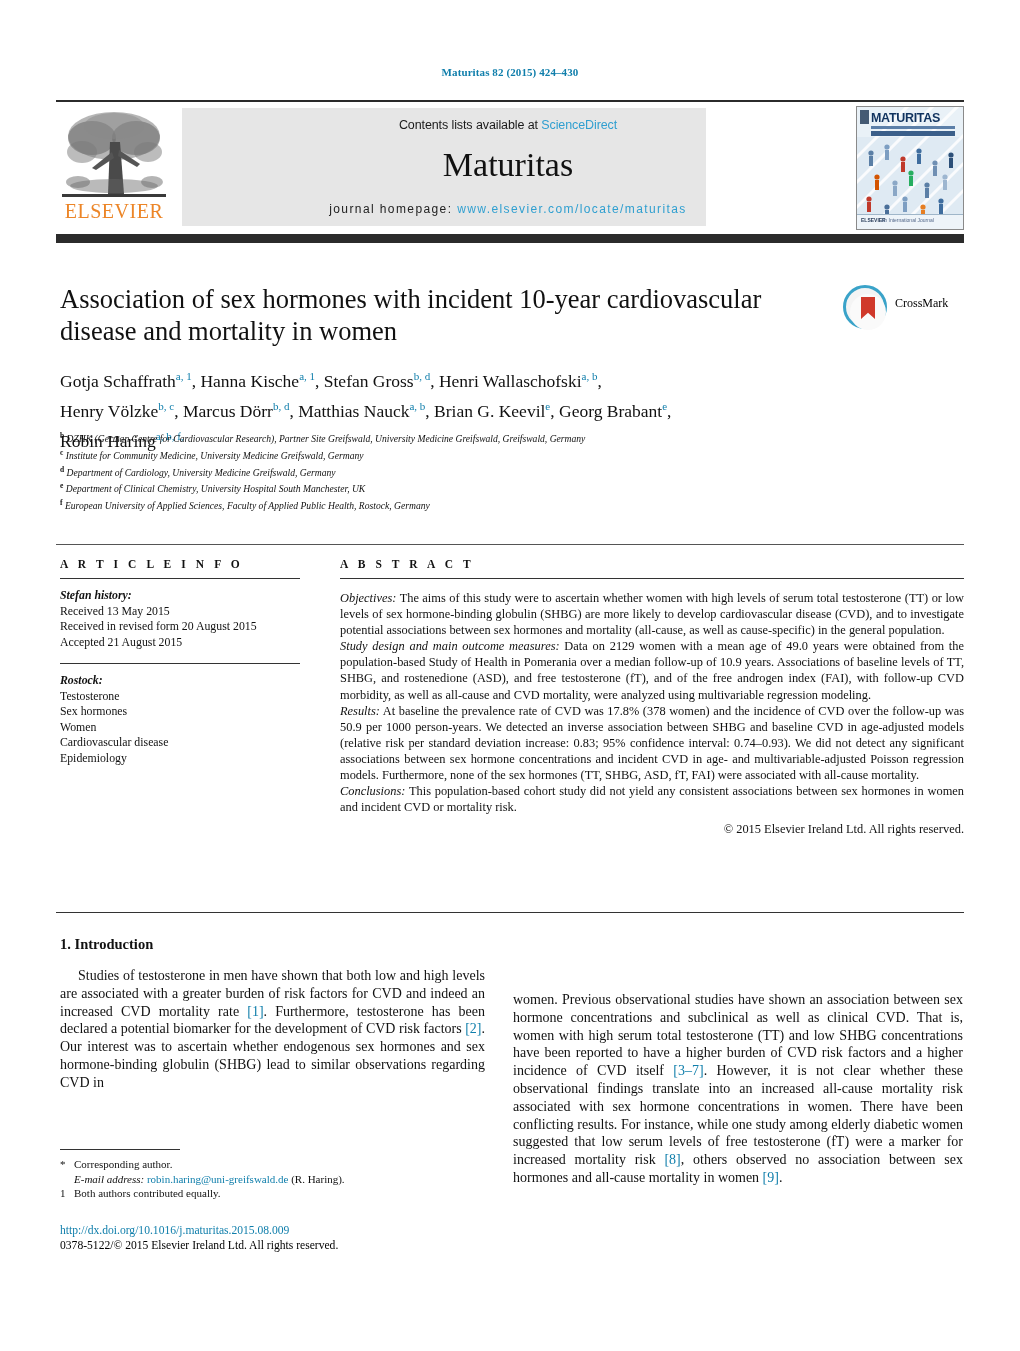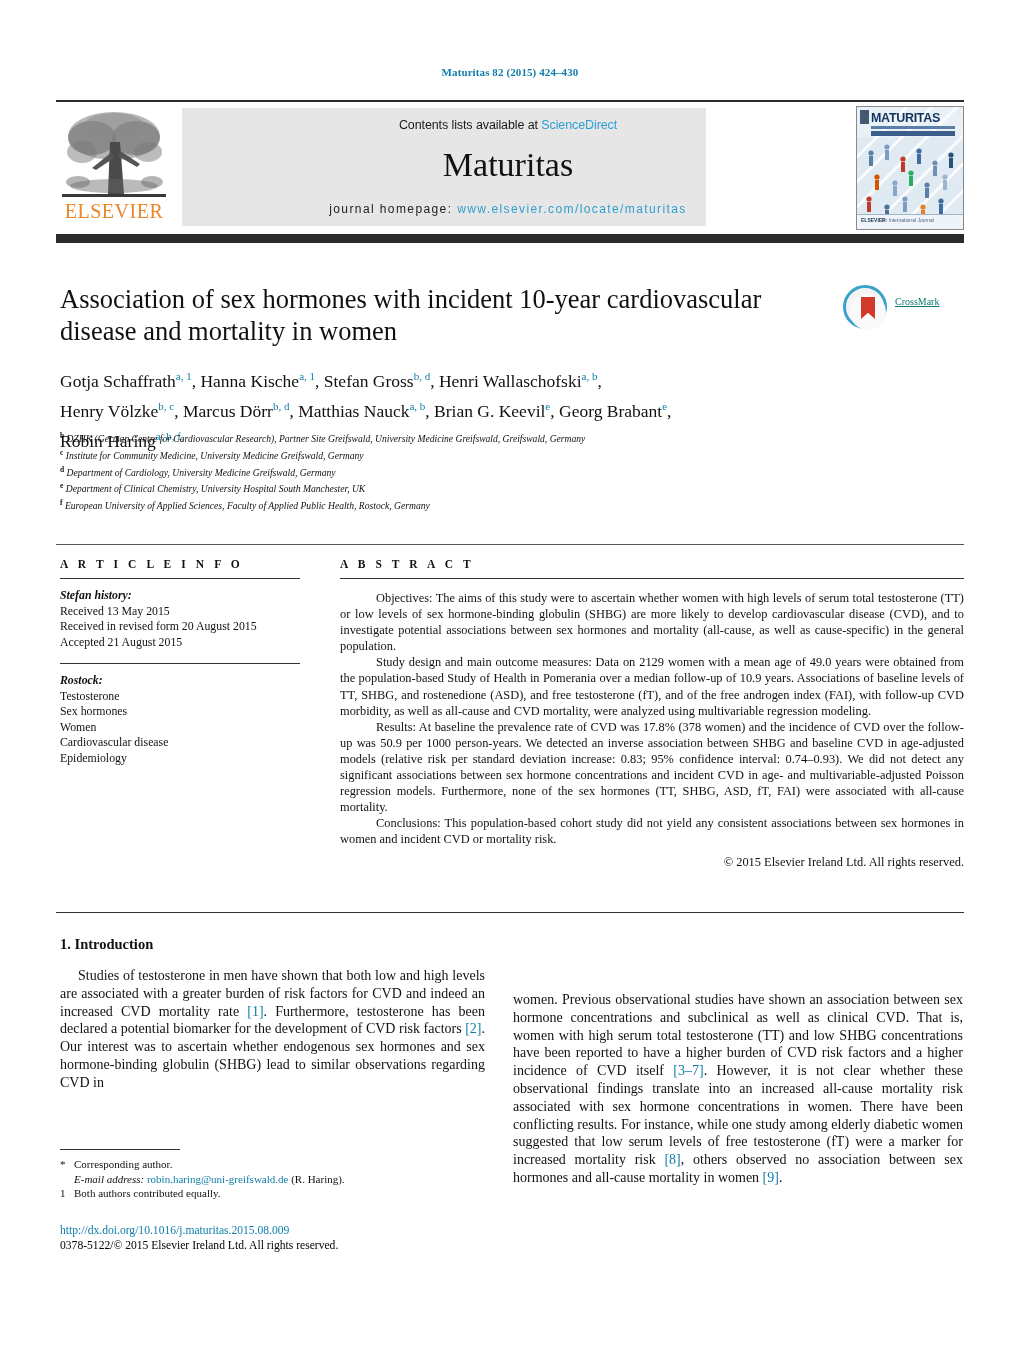--- a/index.html
+++ b/index.html
@@ -253,9 +253,8 @@
     position: absolute;
     left: 52px; top: 13px;
     font-family: "Liberation Serif", serif;
-    font-size: 10px;
-    color: #0f766e;
-    text-decoration: underline;
+    font-size: 12px;
+    color: #000000;
   }
 
   

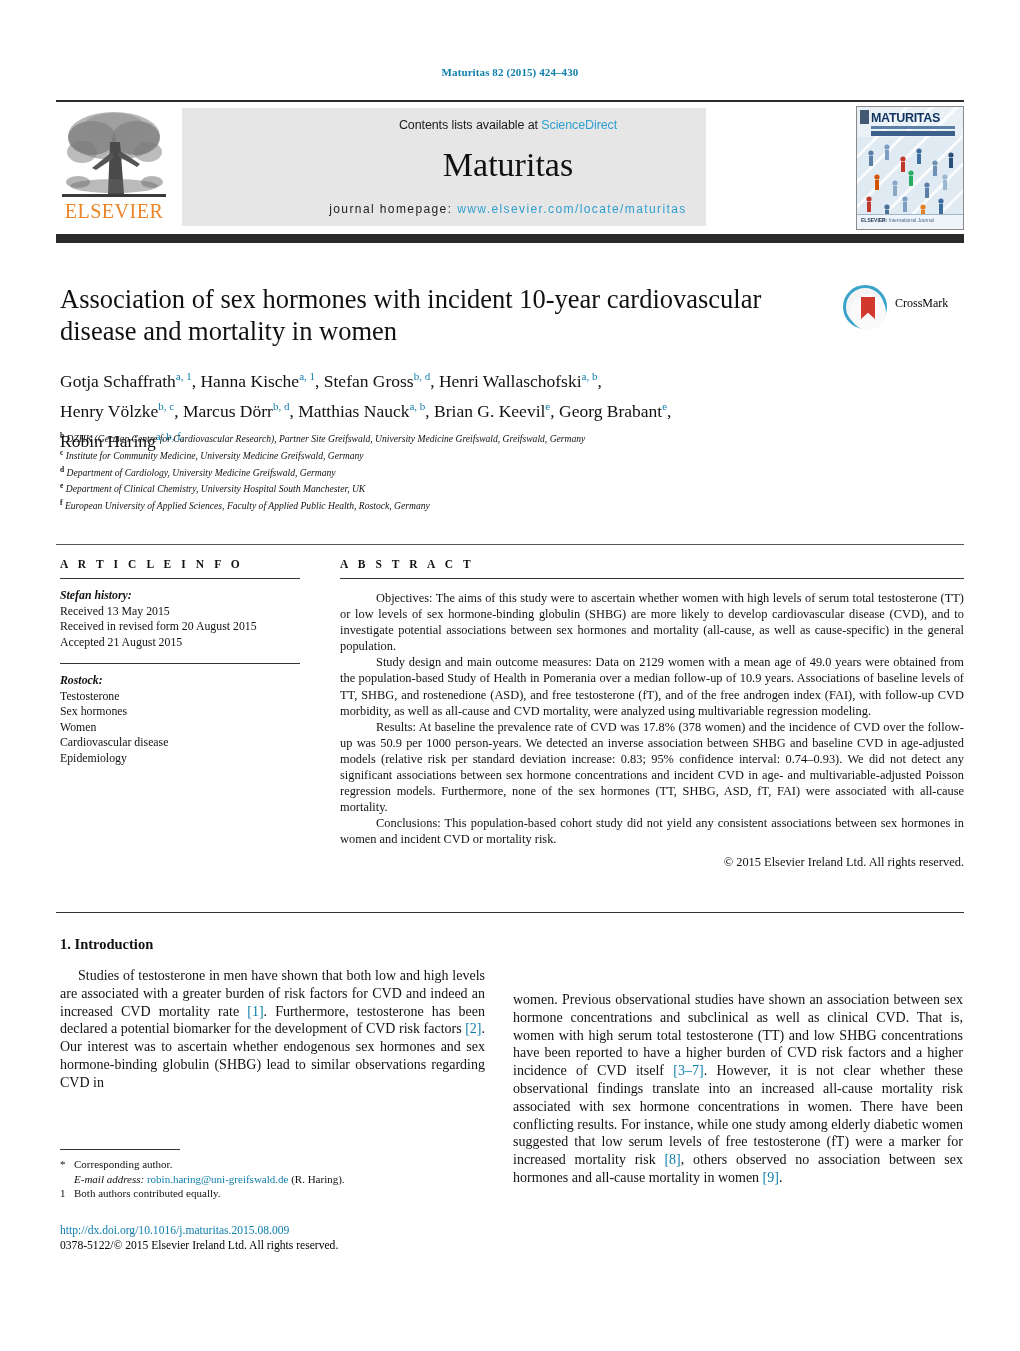--- a/index.html
+++ b/index.html
@@ -342,7 +342,7 @@
     margin: 0;
   }
   .abs-body .lead {
-    margin-left: 36px;
+    font-style: italic;
   }
   .copyright {
     margin-top: 7px;

